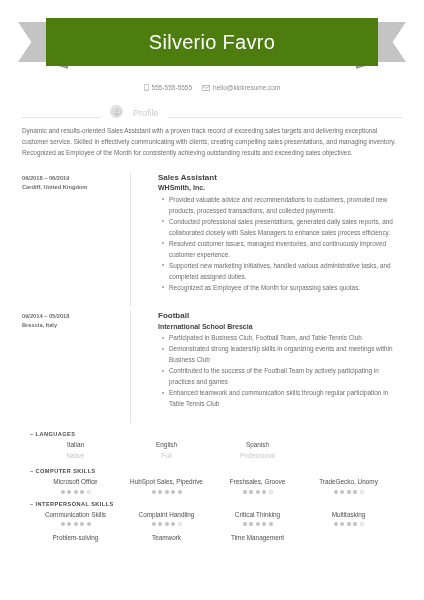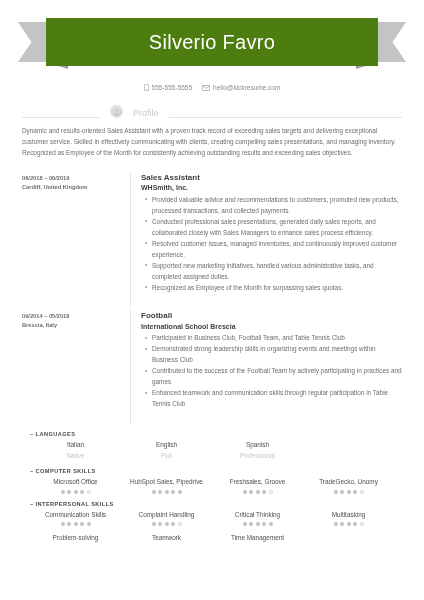--- a/index.html
+++ b/index.html
@@ -156,7 +156,7 @@
   .entry-right {
     flex: 1 1 auto;
     border-left: 1px solid #e2e2e2;
-    padding-left: 10px;
+    padding-left: 27px;
     padding-bottom: 14px;
   }
   .entry-title {

